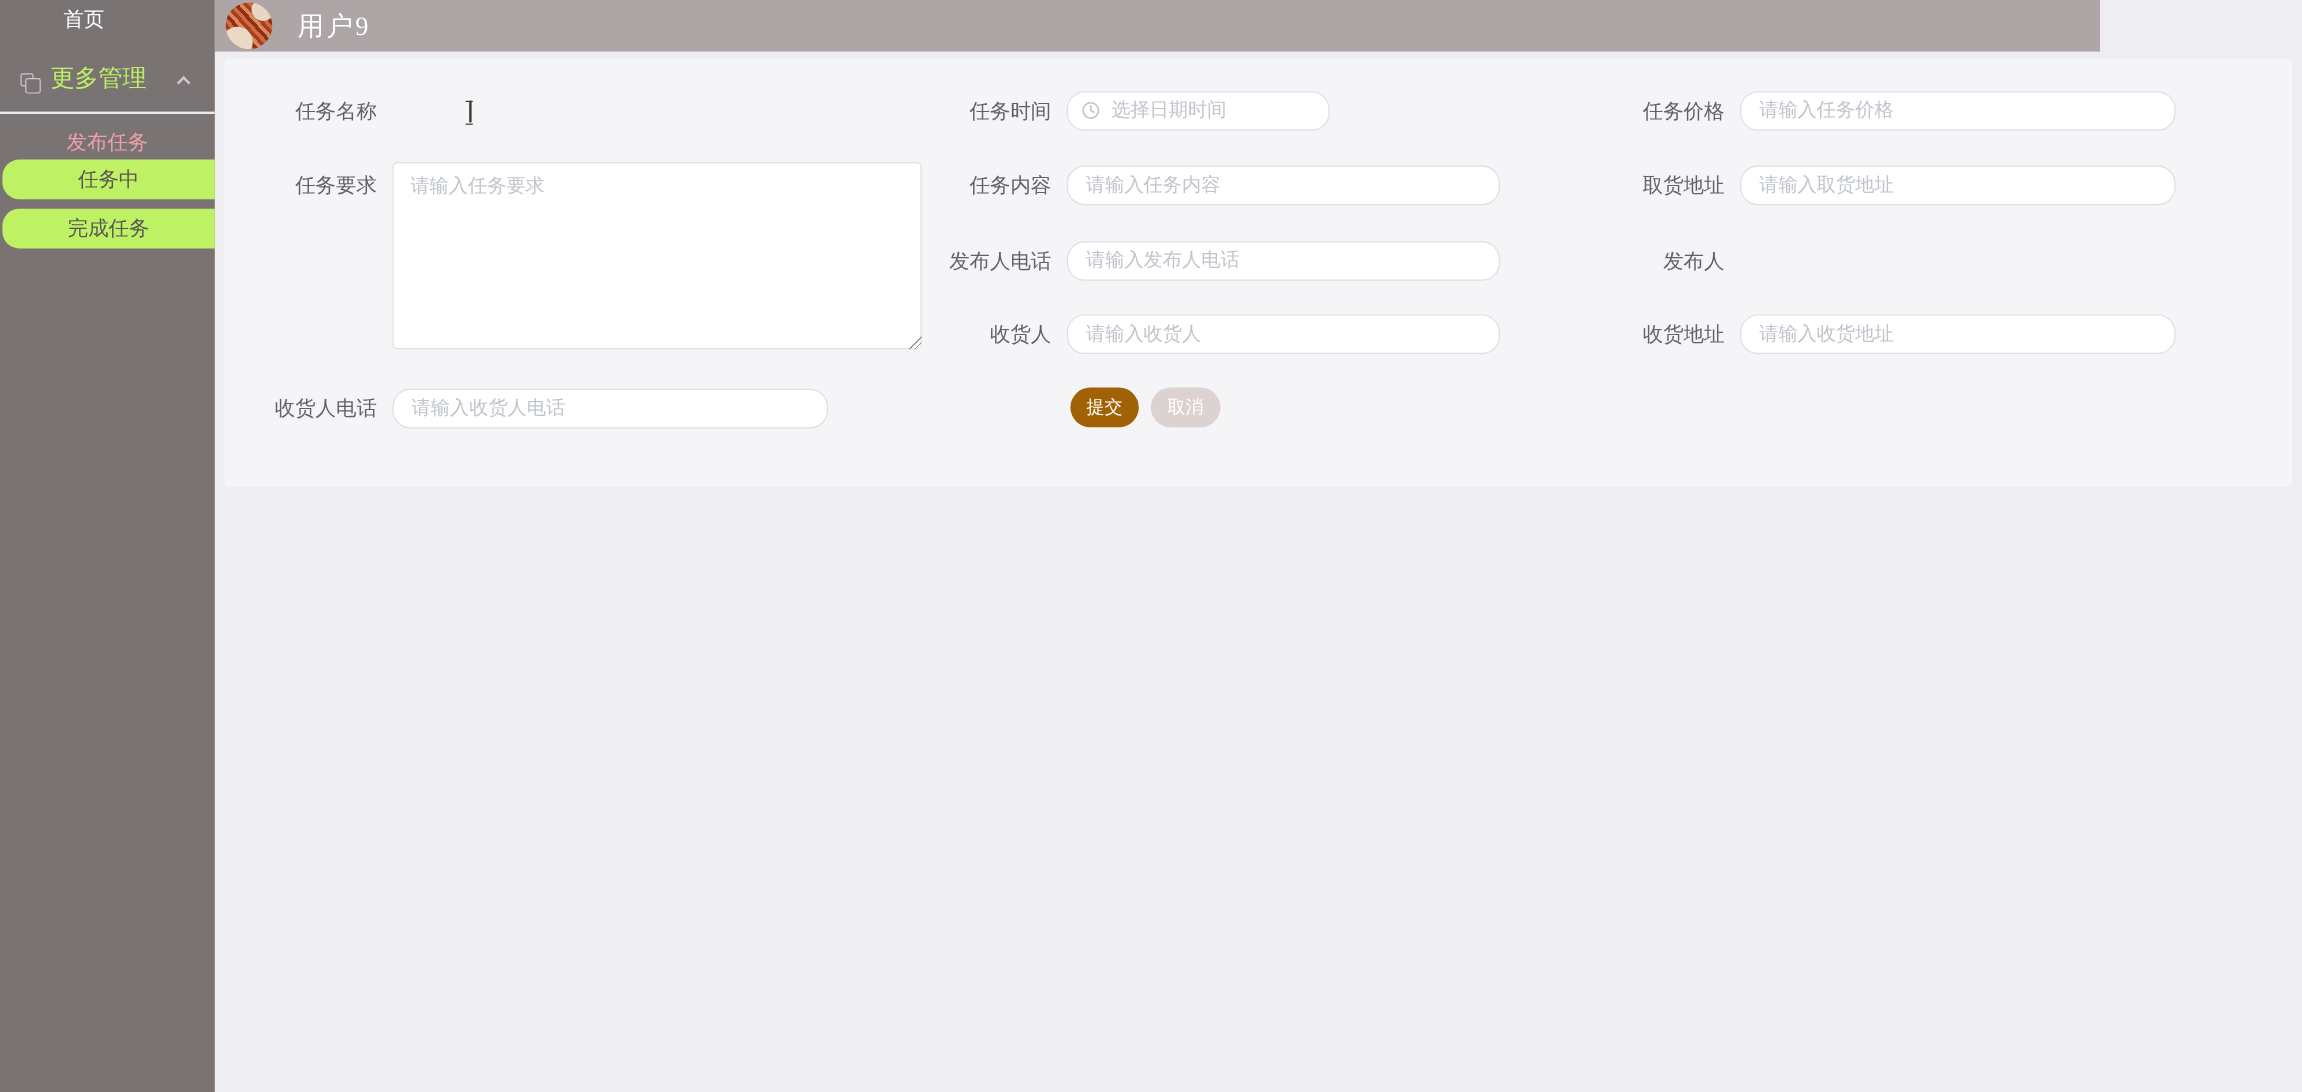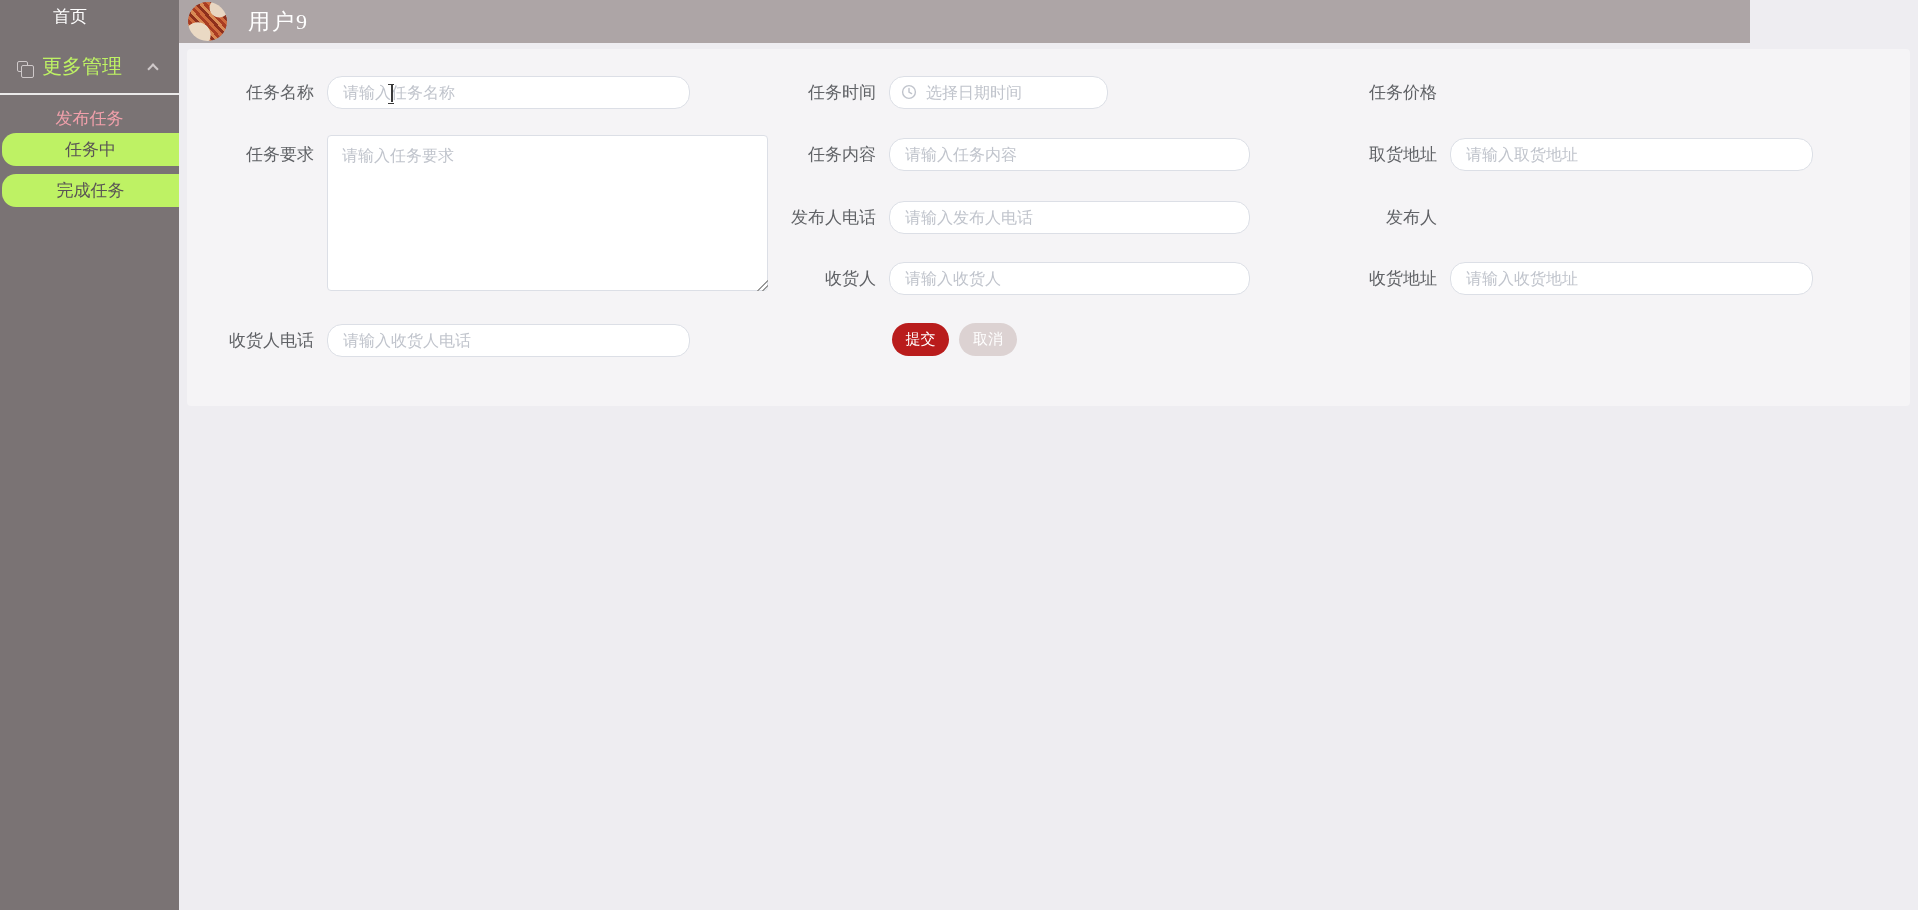--- a/index.html
+++ b/index.html
@@ -184,7 +184,6 @@
 <div class="card">
 
   <div class="flabel lab-c1 row-1">任务名称</div>
-  <input class="finput in-c1 w-long row-1" type="text" placeholder="请输入任务名称" style="">
   <span class="ibeam"></span>
 
   <div class="flabel lab-c2 row-1">任务时间</div>

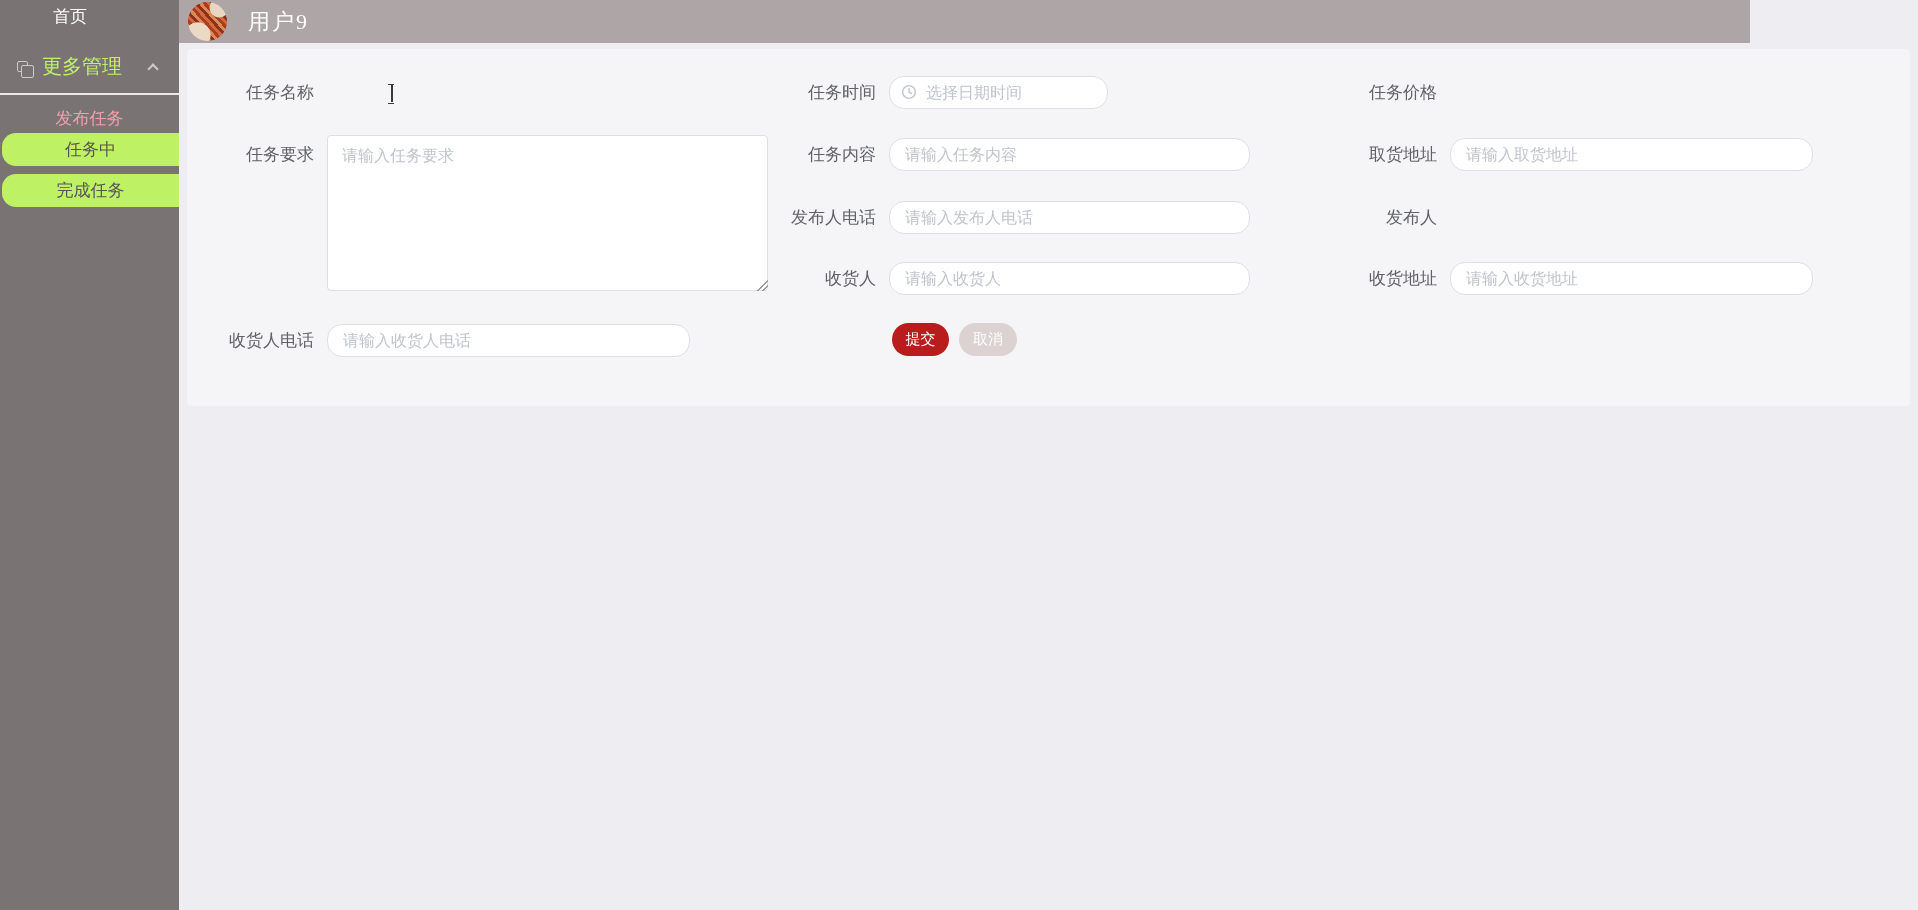--- a/index.html
+++ b/index.html
@@ -194,6 +194,7 @@
   </svg>
 
   <div class="flabel lab-c3 row-1">任务价格</div>
+  <input class="finput in-c3 w-long row-1" type="text" placeholder="请输入任务价格" style="">
 
   <div class="flabel lab-c1 lab-ta">任务要求</div>
   <textarea class="ftextarea" placeholder="请输入任务要求" style=""></textarea>

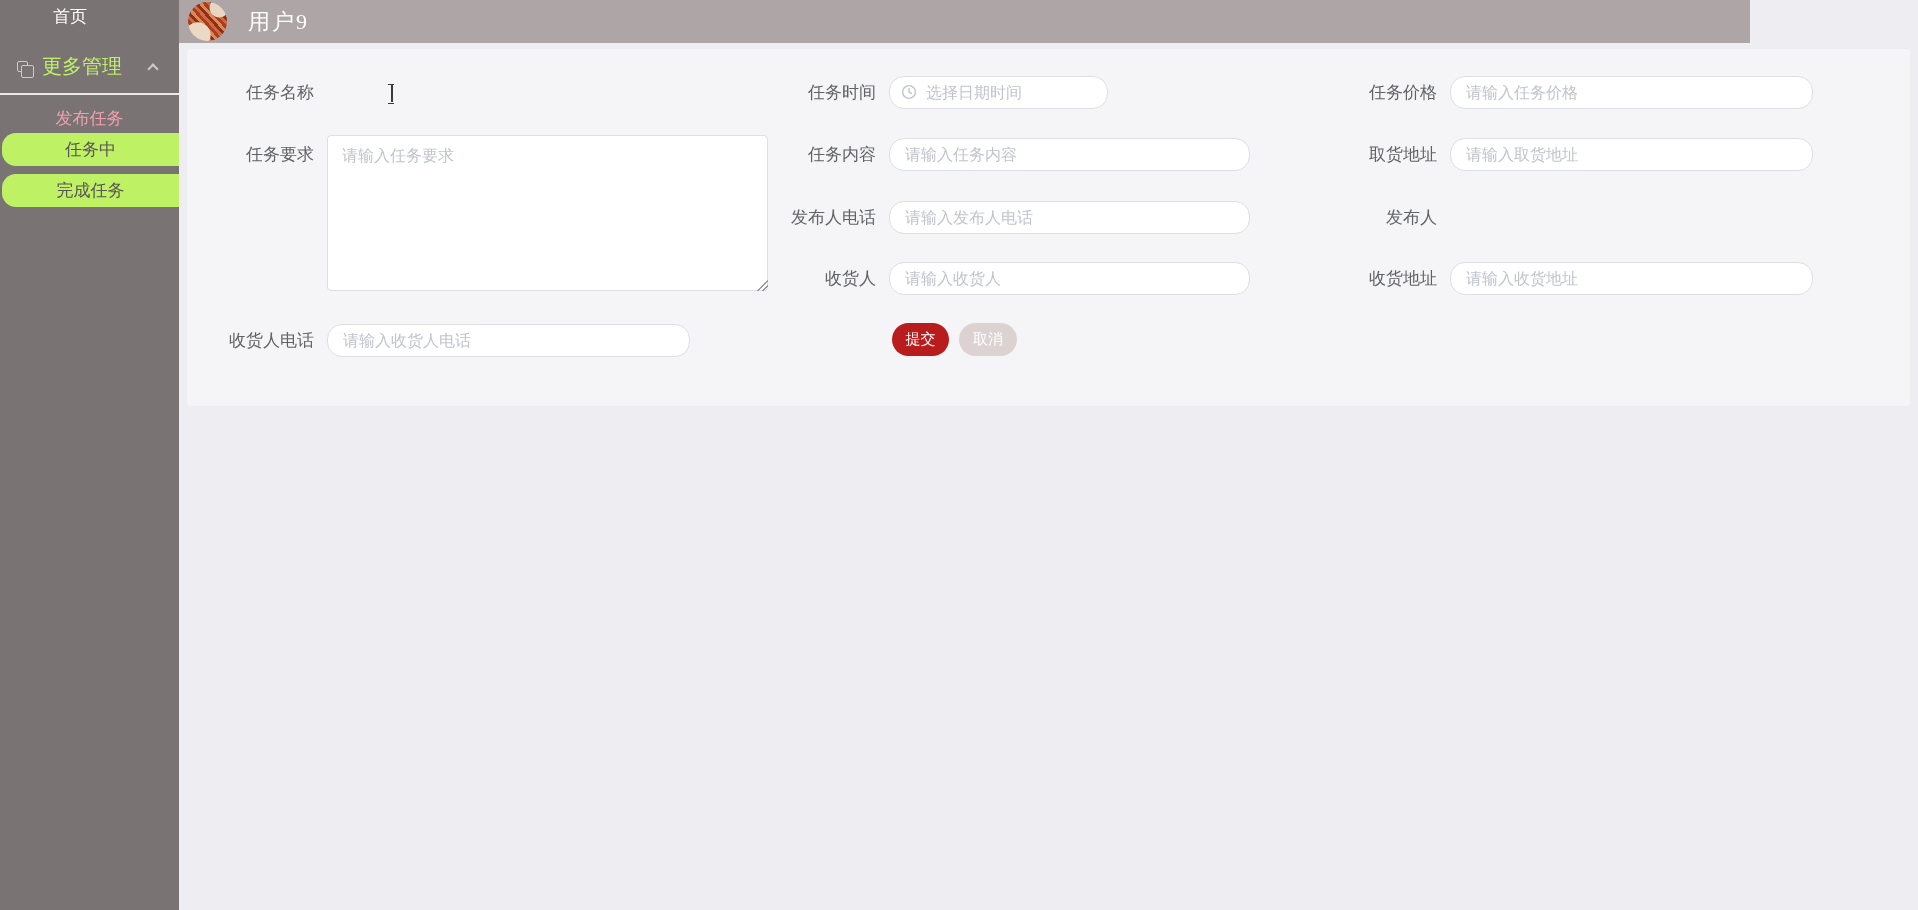--- a/index.html
+++ b/index.html
@@ -141,7 +141,7 @@
     color:#ffffff; font-size:15px; cursor:pointer; text-align:center;
     font-family:"Liberation Sans","DejaVu Sans",sans-serif;
   }
-  .btn-submit { left:705px; top:274px; width:57px; background:#b91c1c; }
+  .btn-submit { left:705px; top:274px; width:57px; background:#a16207; }
   .btn-cancel { left:772px; top:274px; width:58px; background:#dcd2d2; }
   
   .ibeam {

